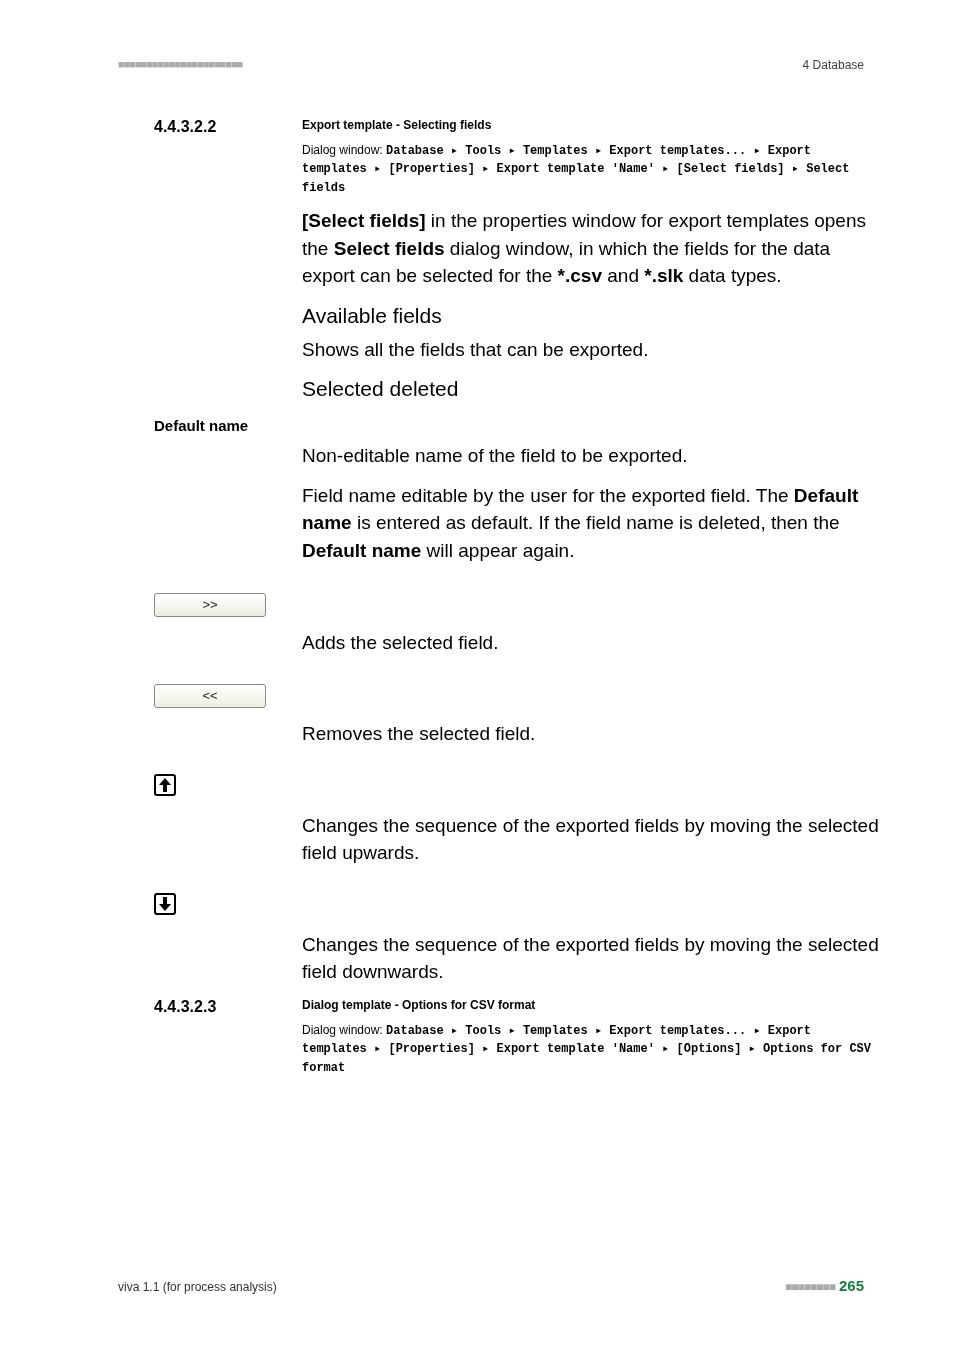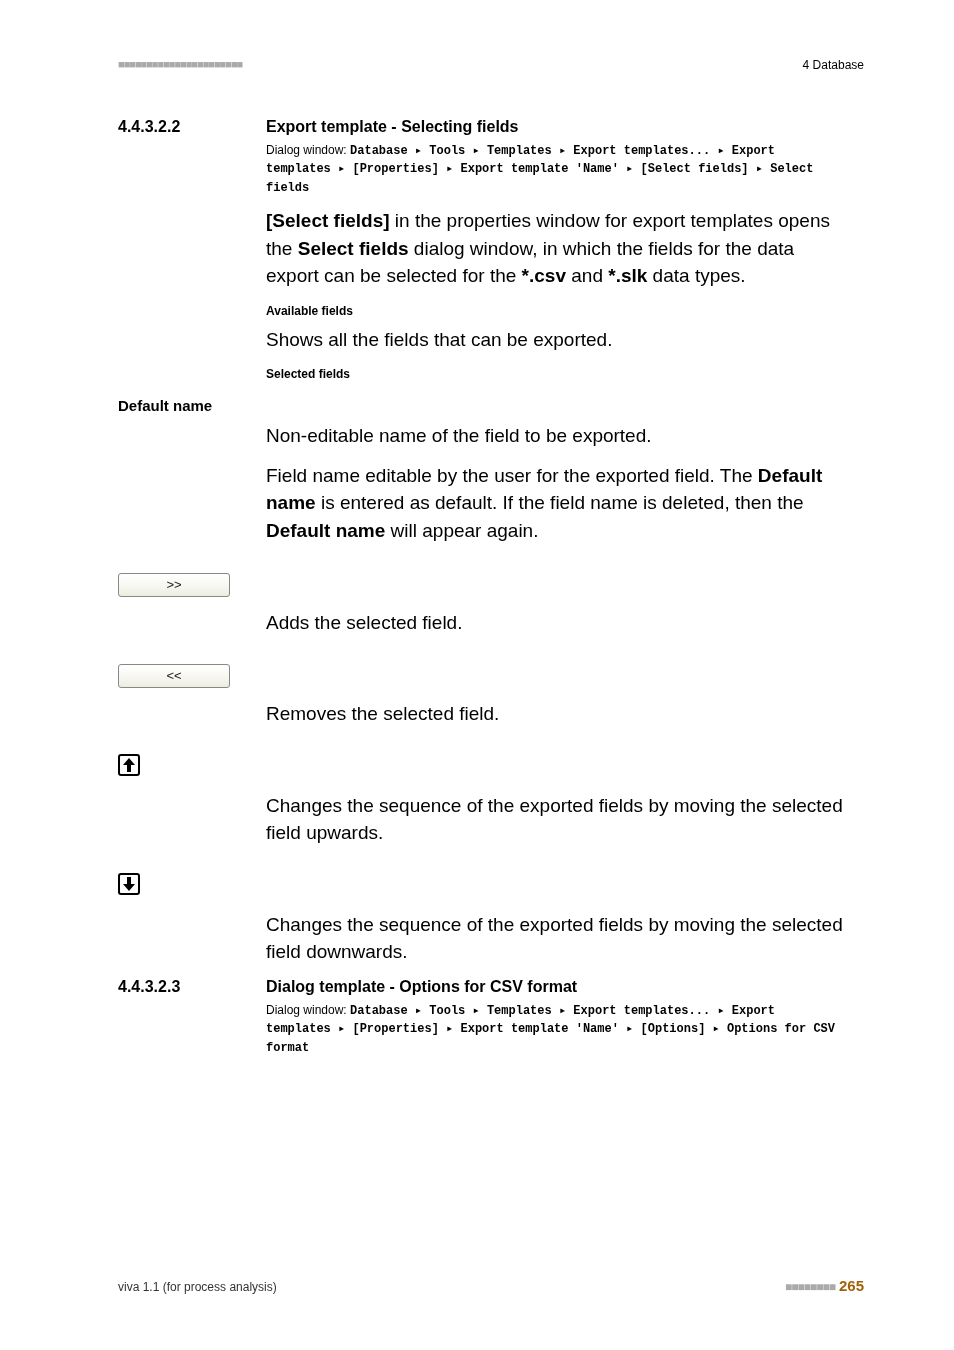--- a/index.html
+++ b/index.html
@@ -24,7 +24,7 @@
     position: absolute;
     top: 58px; right: 90px;
     font-size: 12px;
-    color: #000000;
+    color: #404040;
   }
   .content { margin-top: 60px; }
 

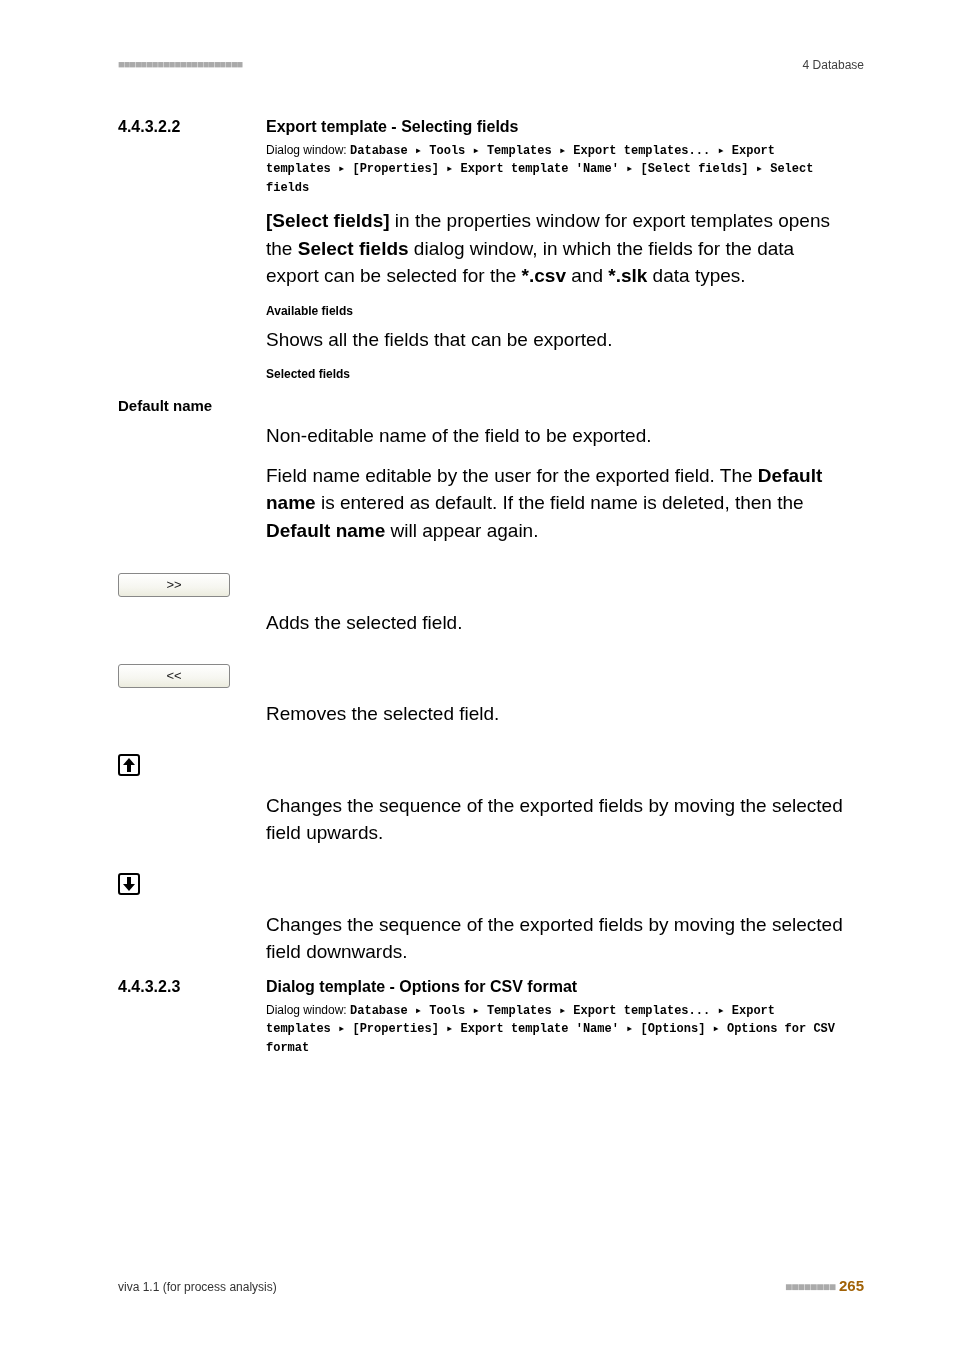--- a/index.html
+++ b/index.html
@@ -12,6 +12,7 @@
   }
   .page {
     padding: 58px 44px 0 118px;
+    margin-left: 36px;
   }
   .hdr-left {
     position: absolute;

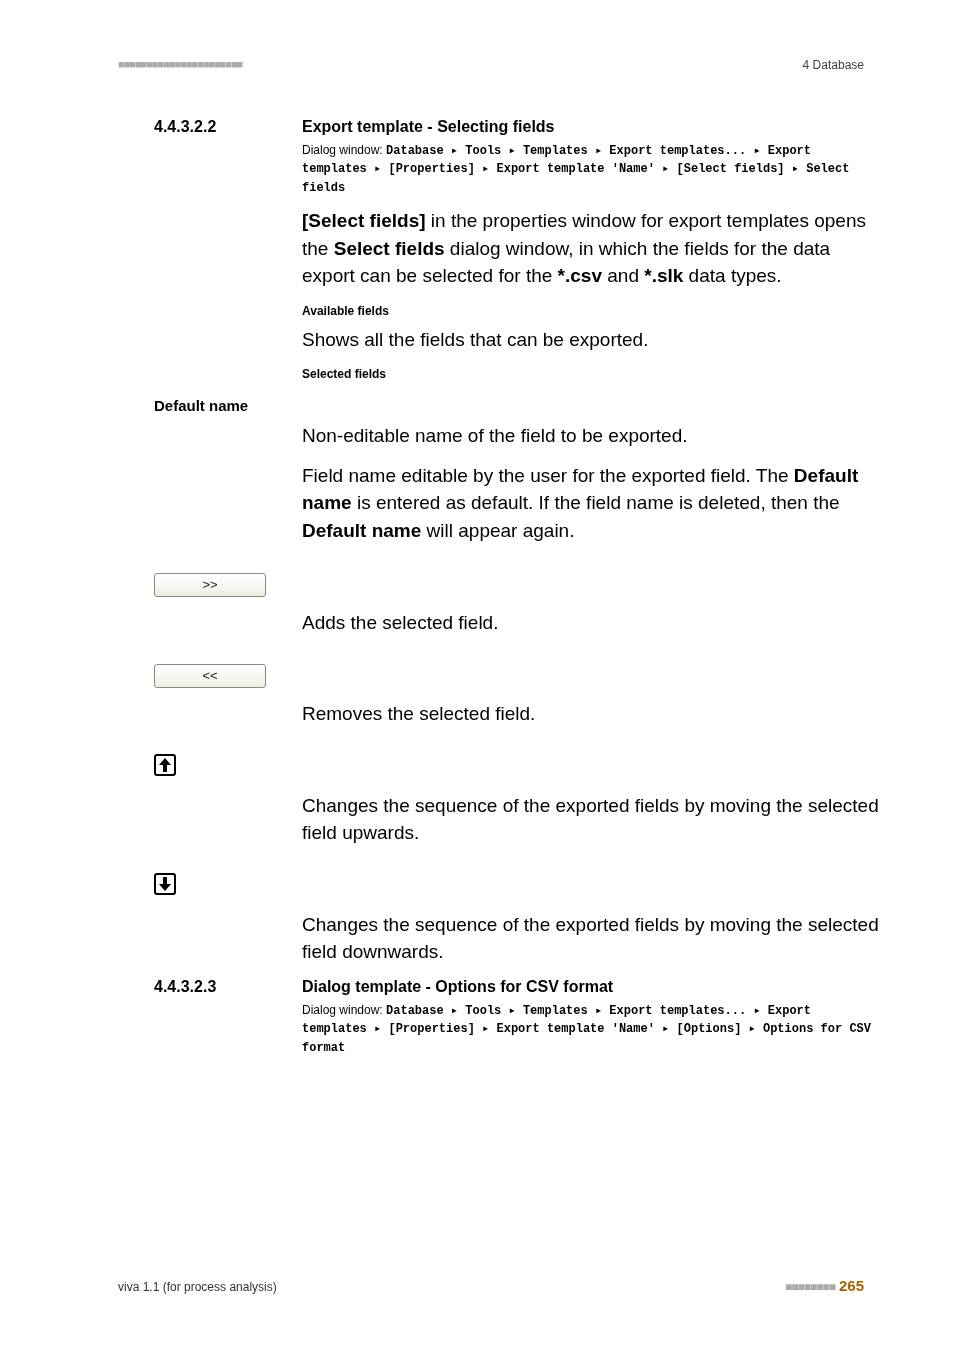--- a/index.html
+++ b/index.html
@@ -38,7 +38,7 @@
   }
   .sec-title {
     font-weight: 700;
-    font-size: 16px;
+    font-size: 12px;
   }
 
   .body-col {

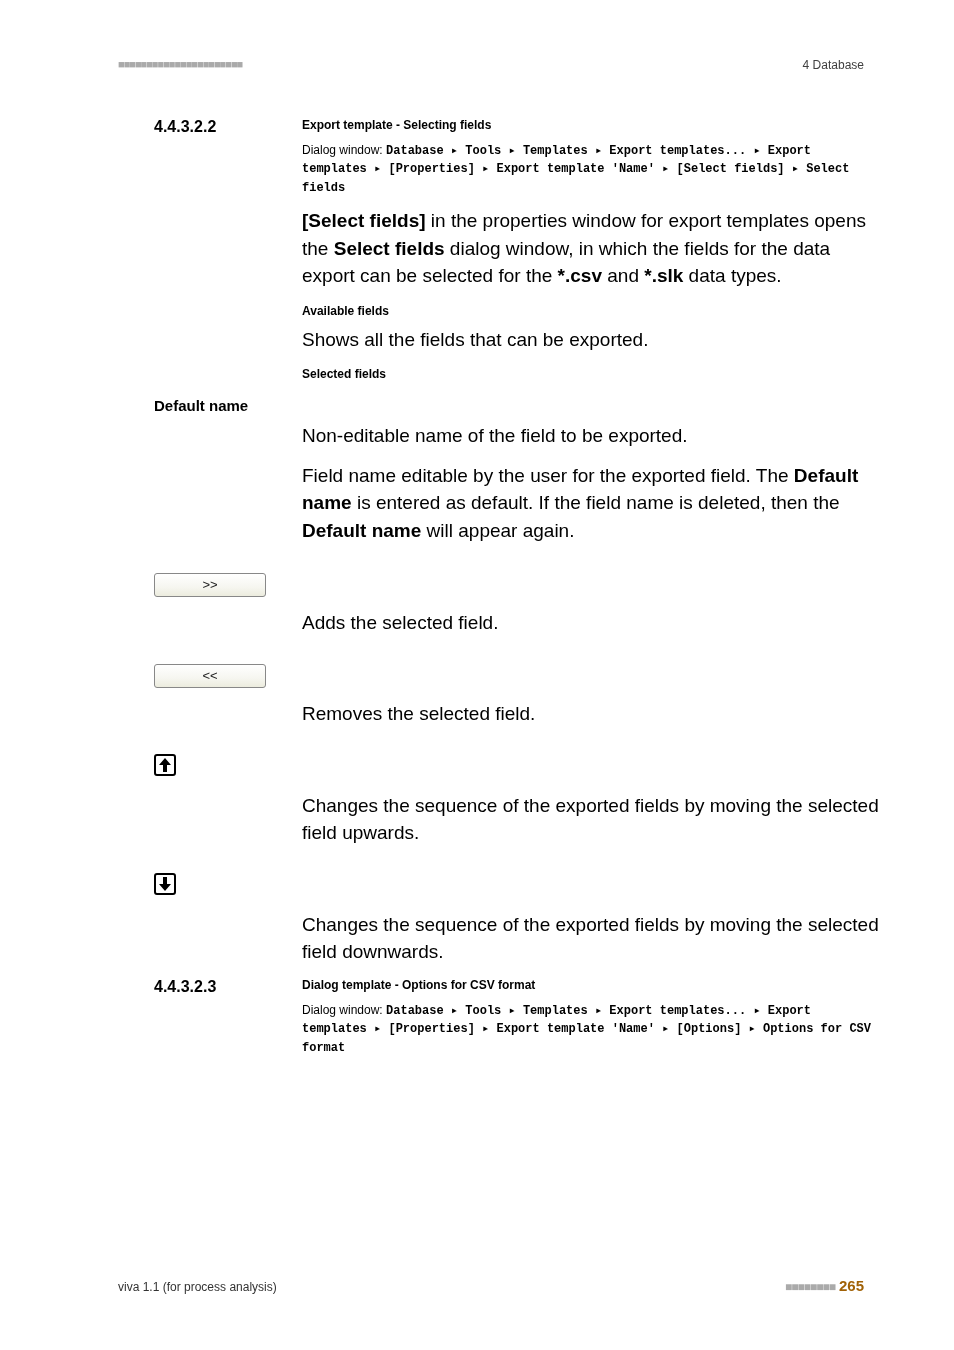--- a/index.html
+++ b/index.html
@@ -60,8 +60,8 @@
     margin: 8px 0 12px;
   }
   .subhead {
-    font-weight: 700;
-    font-size: 12px;
+    font-weight: 400;
+    font-size: 21px;
     margin-top: 14px;
     margin-bottom: 2px;
   }

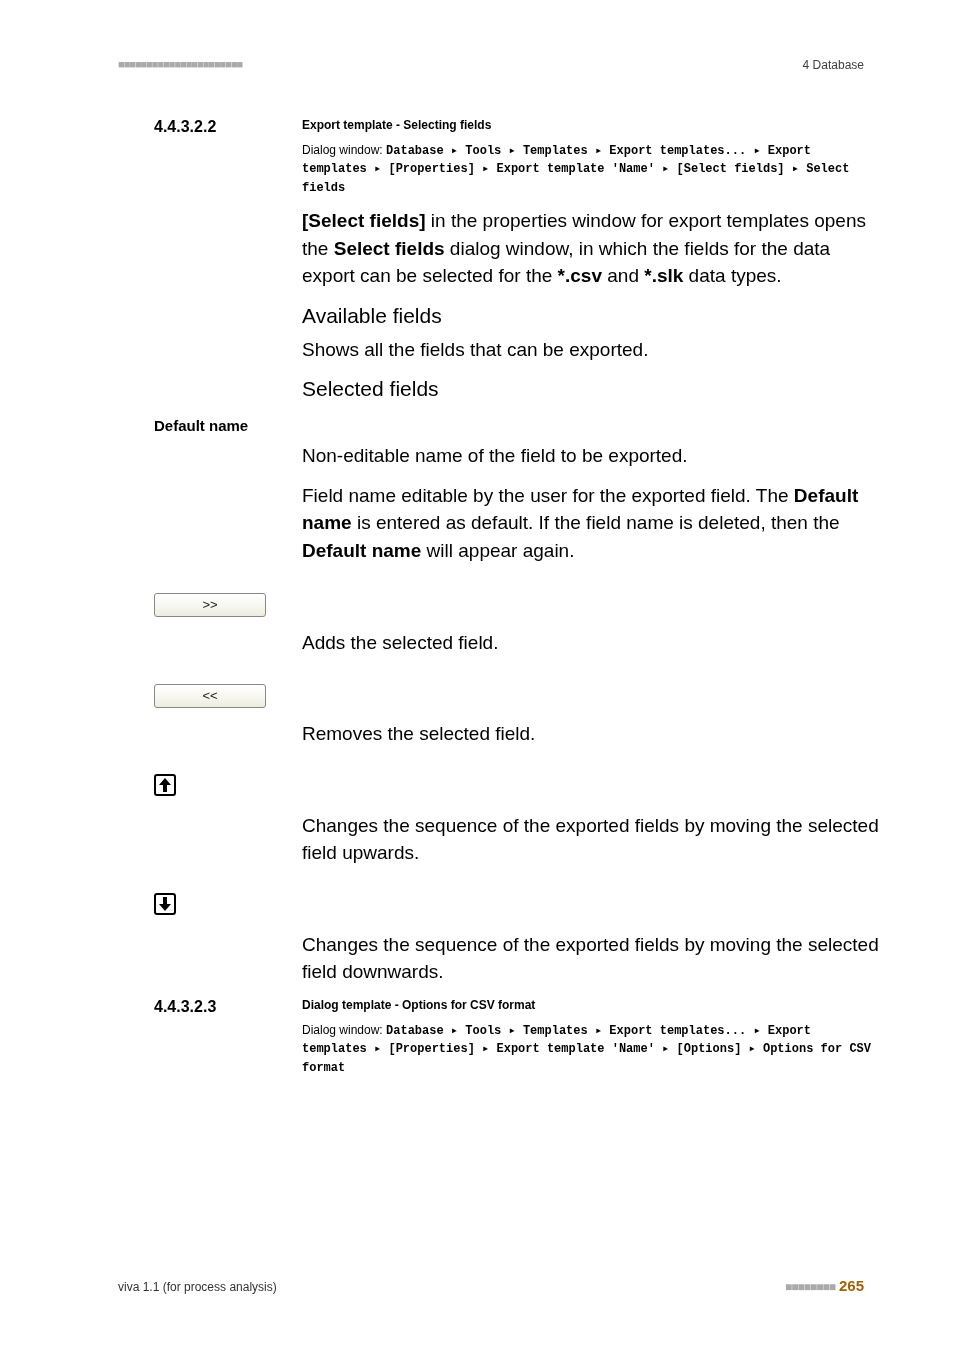--- a/index.html
+++ b/index.html
@@ -138,7 +138,7 @@
       <div class="subhead">Available fields</div>
       <p class="para">Shows all the fields that can be exported.</p>
 
-      <div class="subhead">Selected fields</div>
+      <div class="subhead">Selected deleted</div>
     </div>
 
     <div class="field-label">Default name</div>

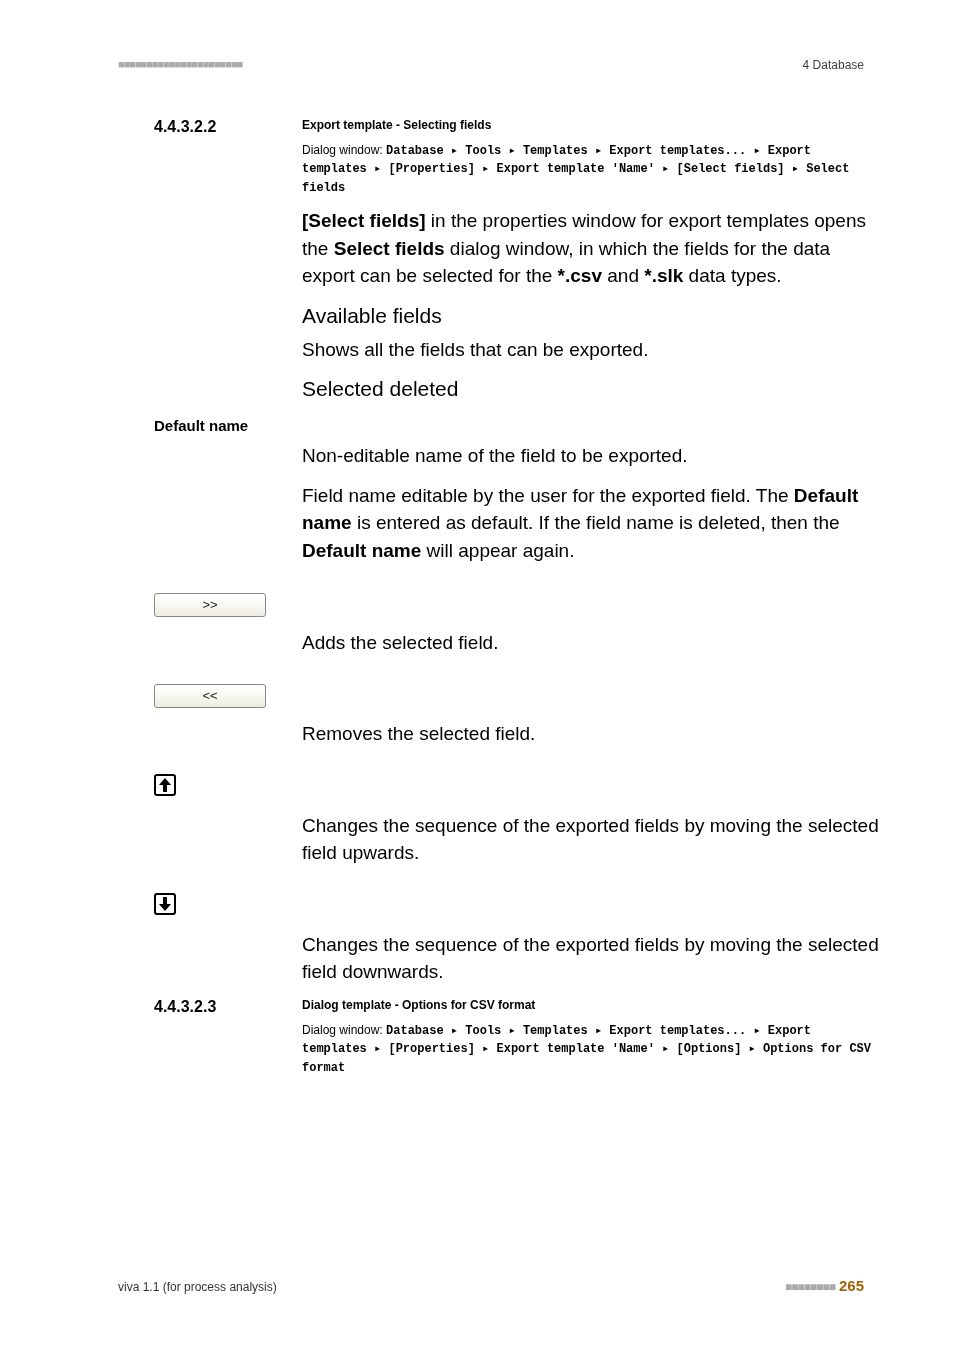--- a/index.html
+++ b/index.html
@@ -109,7 +109,7 @@
     letter-spacing: -1px;
     color: #aaa;
   }
-  .footer .pg b { color: #a16207; font-size: 15px; letter-spacing: 0; margin-left: 4px; }
+  .footer .pg b { color: #15803d; font-size: 15px; letter-spacing: 0; margin-left: 4px; }
 
   b { font-weight: 700; }
 </style>

